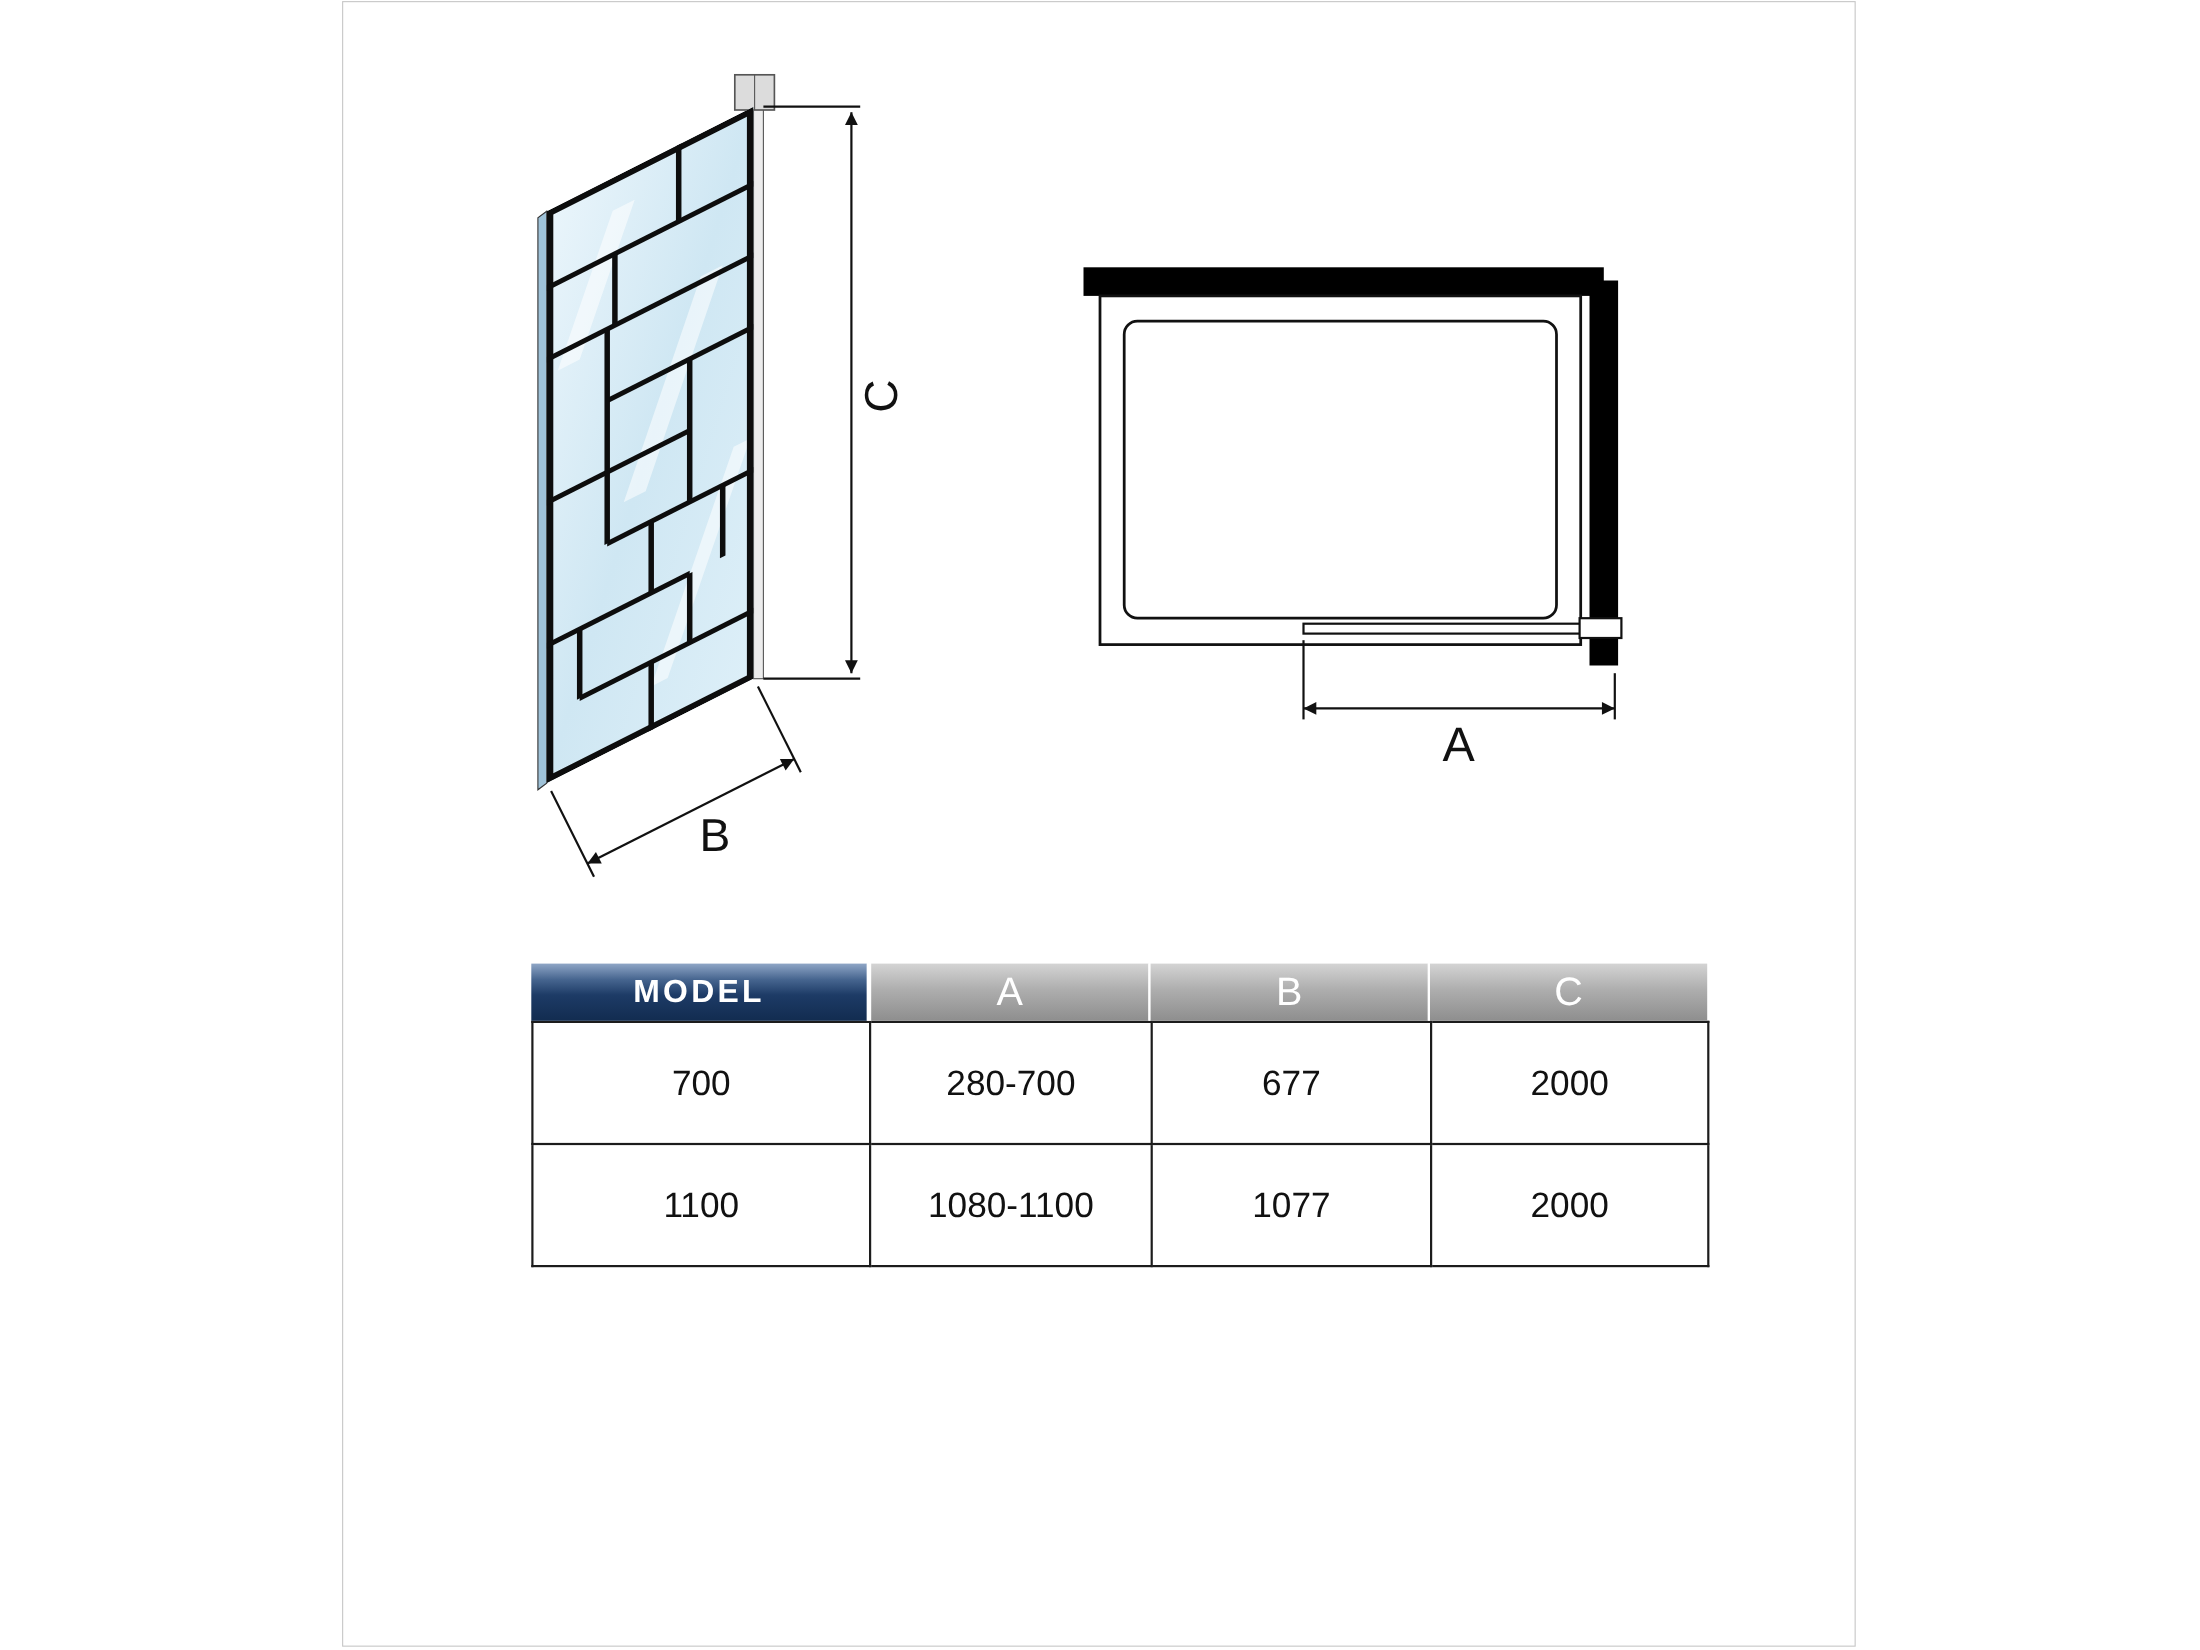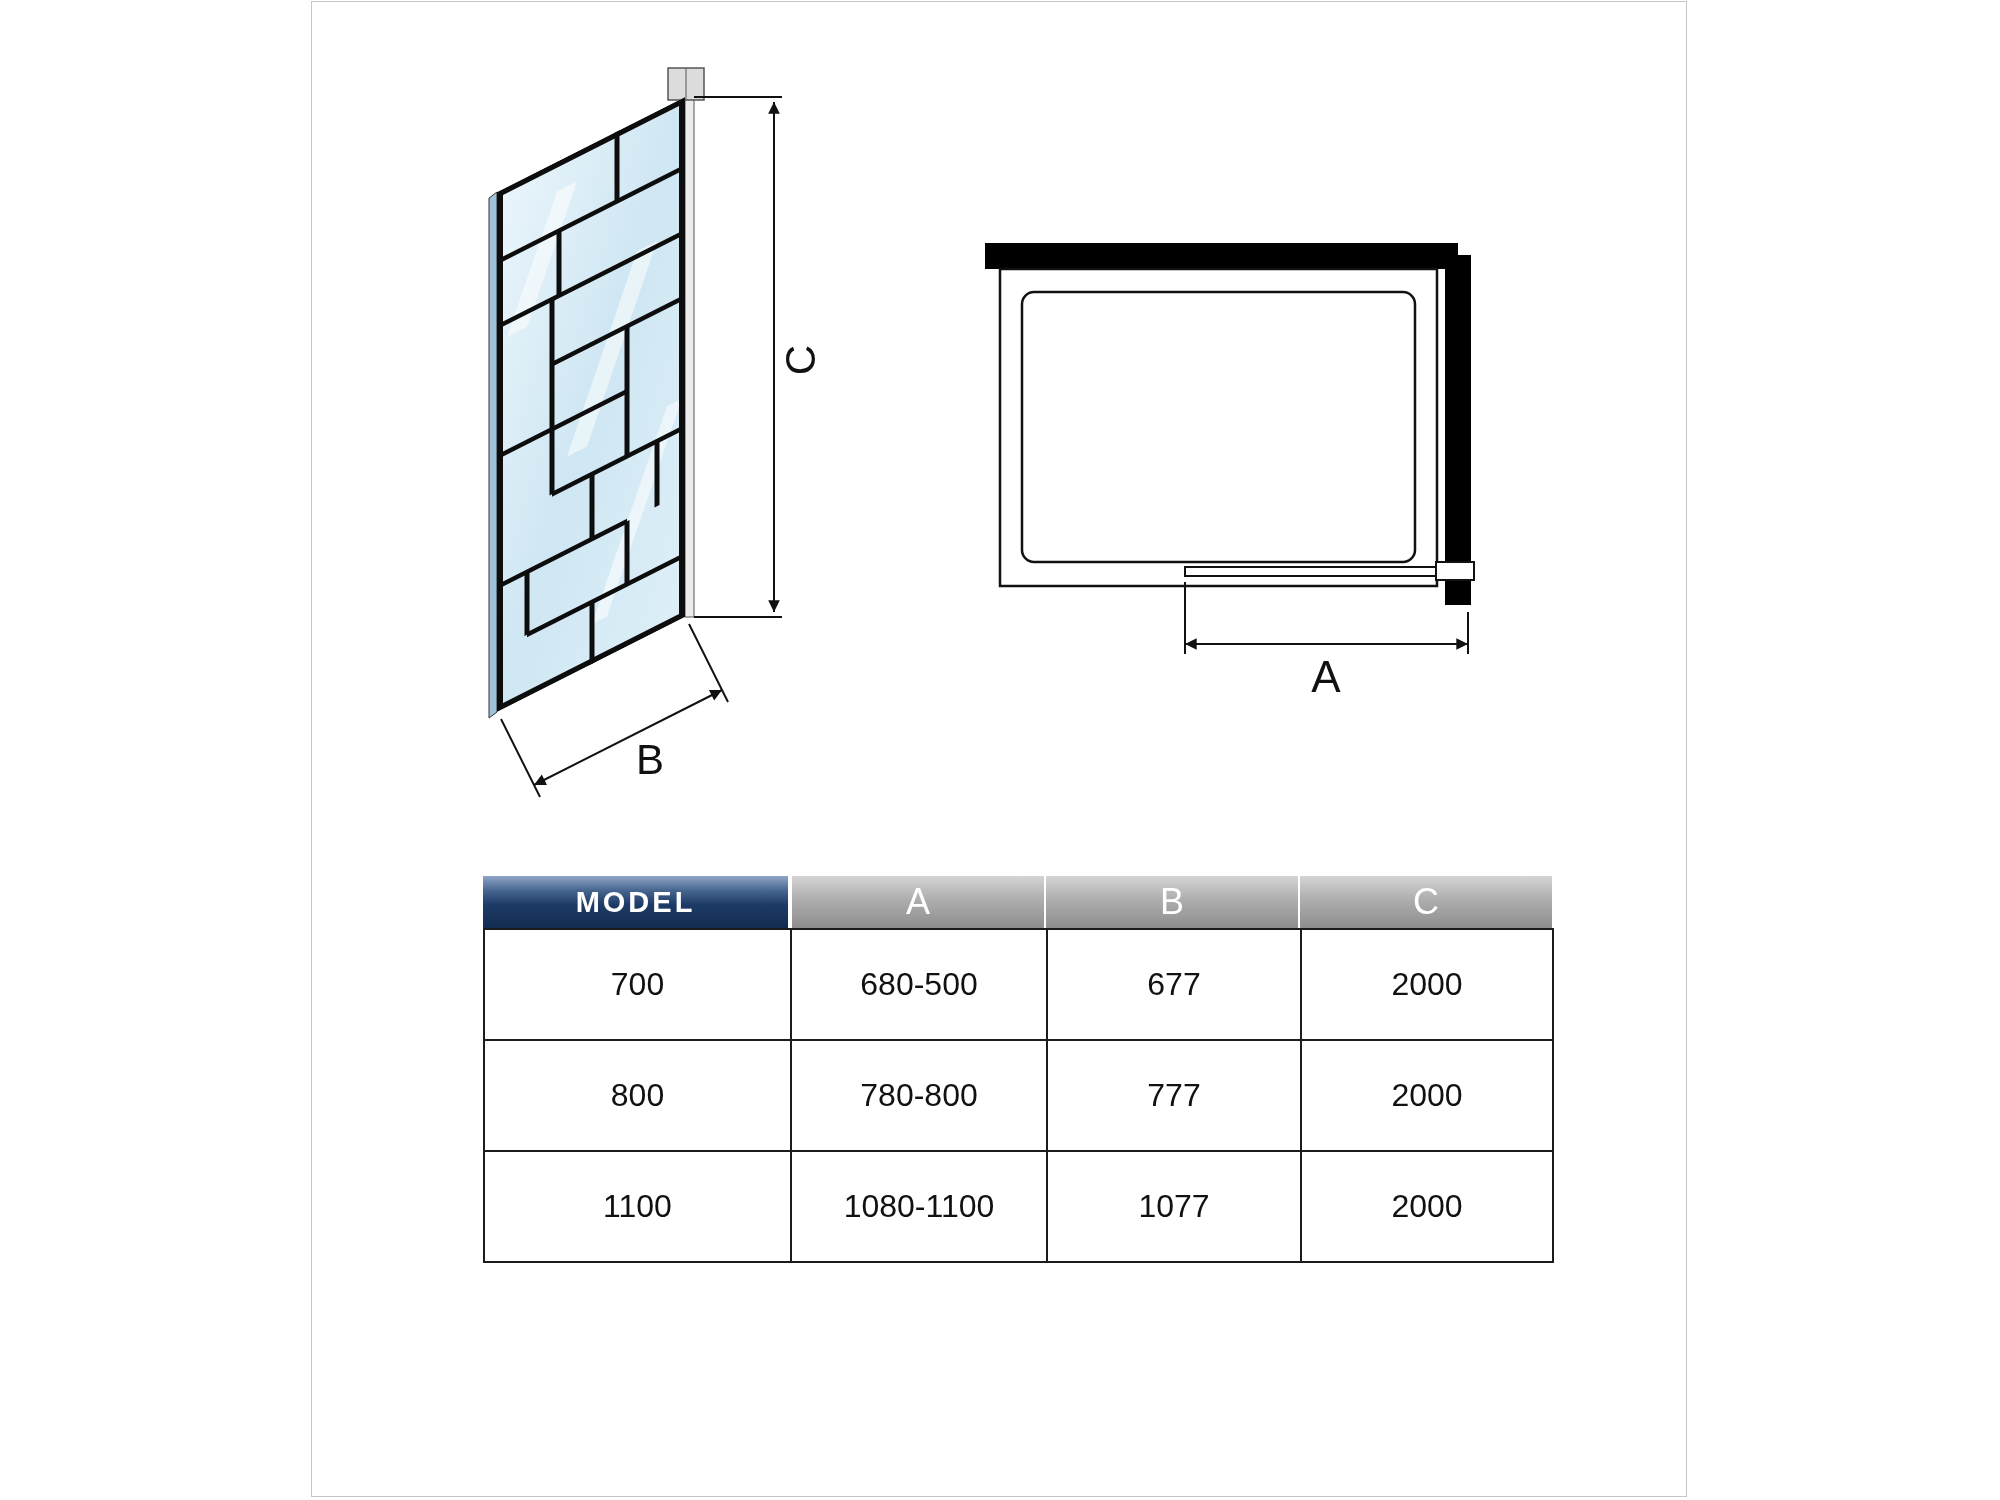--- a/index.html
+++ b/index.html
@@ -145,7 +145,7 @@
         <tbody>
           <tr>
             <td>700</td>
-            <td>680-500</td>
+            <td>280-700</td>
             <td>677</td>
             <td>2000</td>
           </tr>

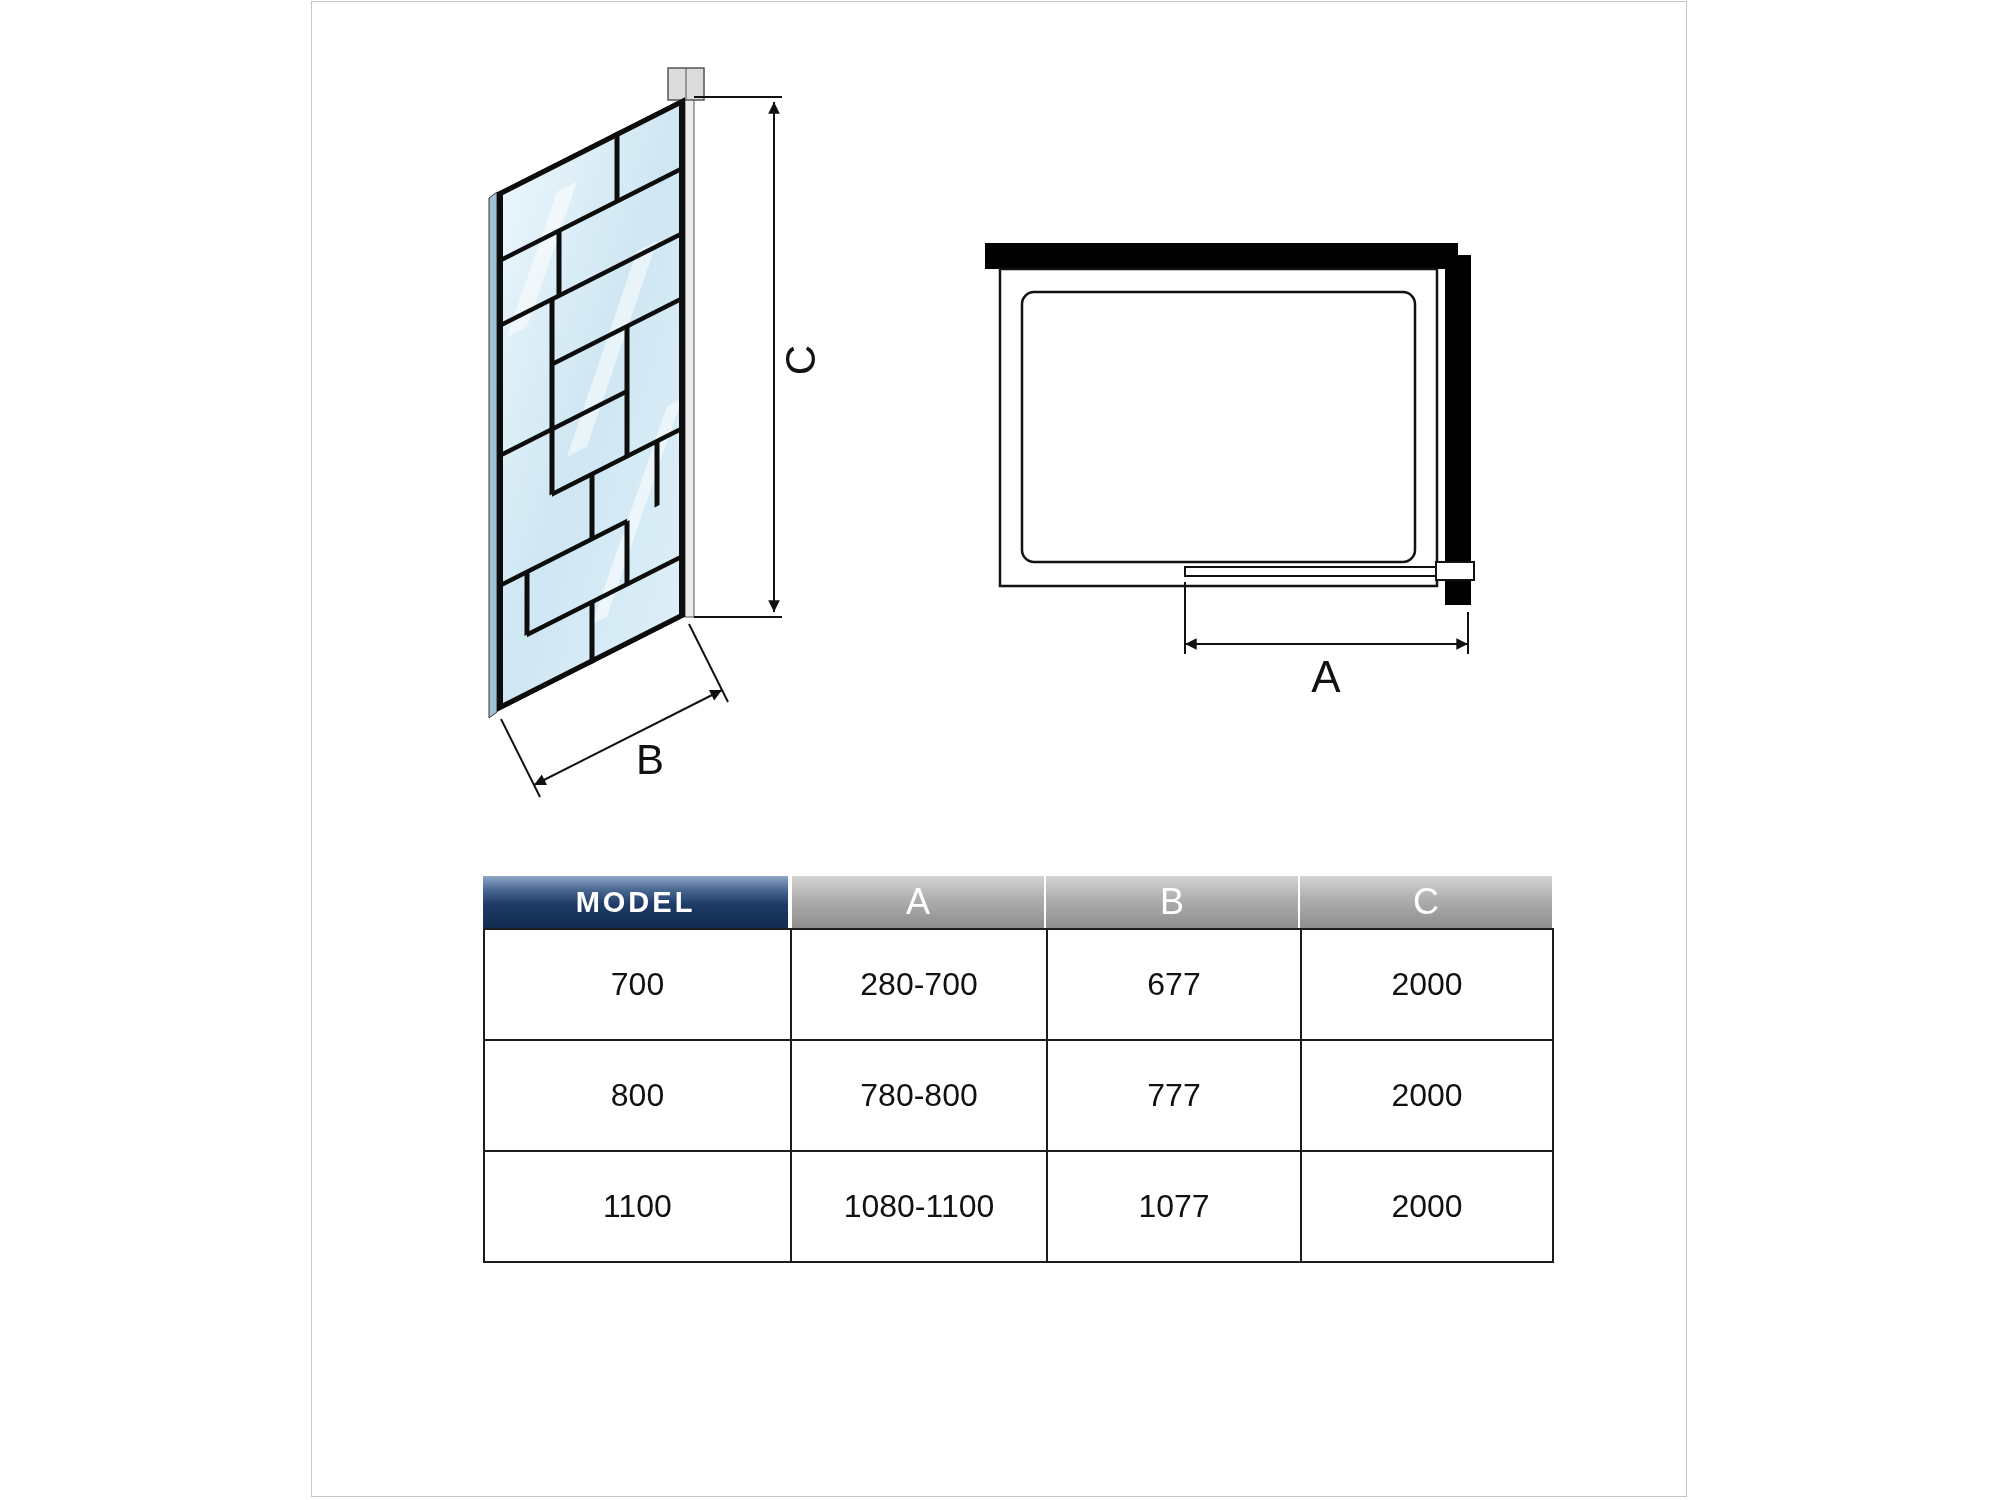--- a/index.html
+++ b/index.html
@@ -150,12 +150,6 @@
             <td>2000</td>
           </tr>
           <tr>
-            <td>800</td>
-            <td>780-800</td>
-            <td>777</td>
-            <td>2000</td>
-          </tr>
-          <tr>
             <td>1100</td>
             <td>1080-1100</td>
             <td>1077</td>

